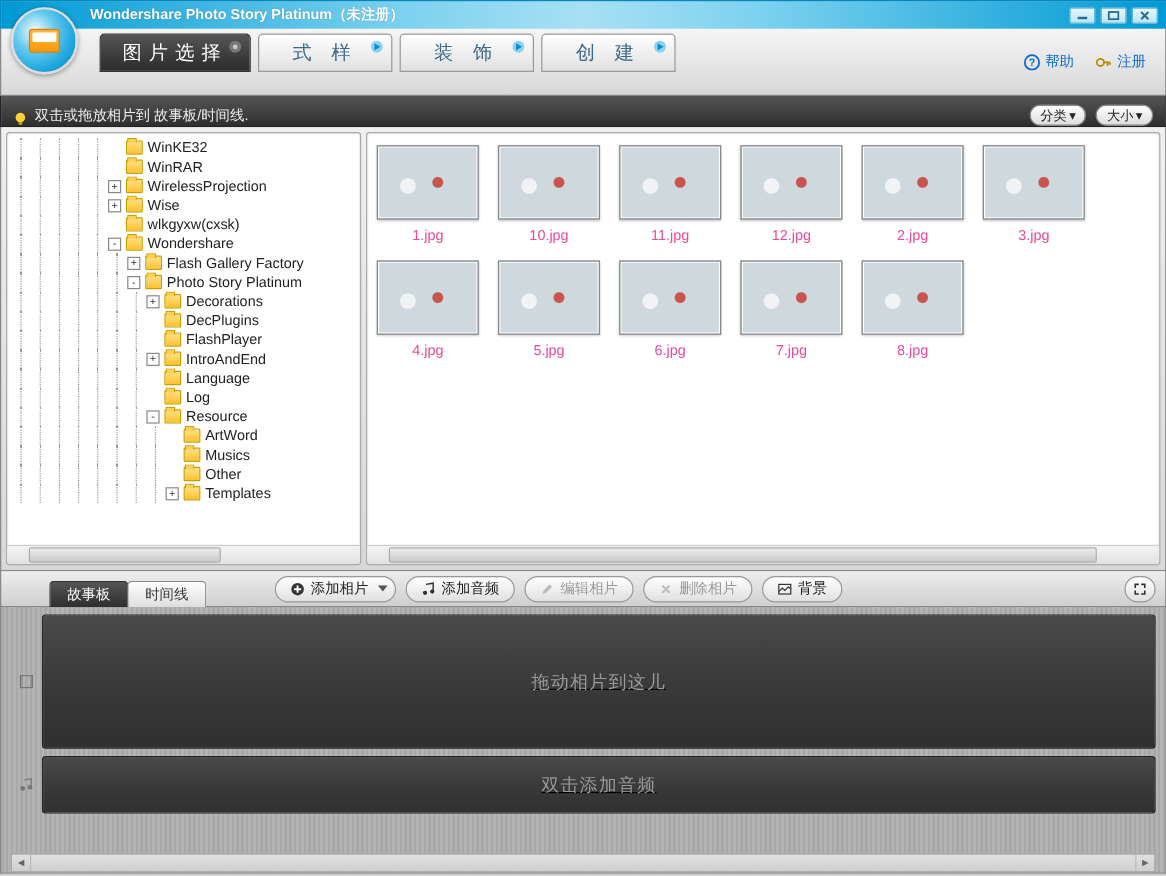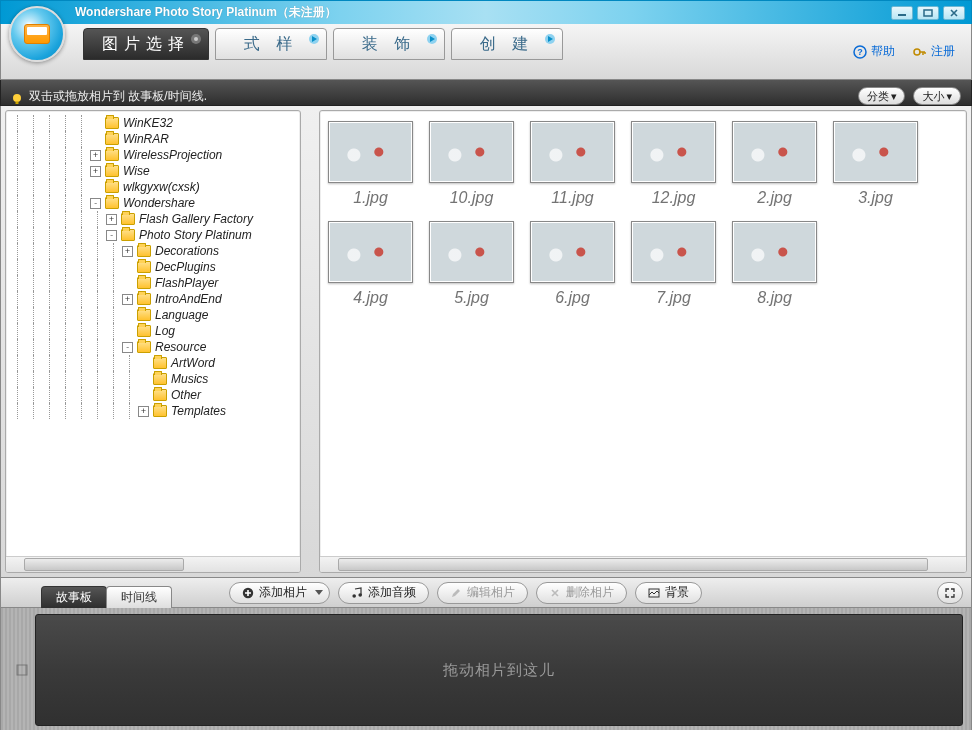--- a/index.html
+++ b/index.html
@@ -35,7 +35,7 @@
 .pillbtn { height: 18px; padding: 0 8px; background: linear-gradient(#fff,#ddd); border: 1px solid #888; border-radius: 9px; font-size: 11px; color: #222; display: flex; align-items: center; gap: 2px; cursor: pointer; }
 
 
-.mainrow { display: flex; height: 472px; background: linear-gradient(#f0f0f0,#d8d8d8); border: 1px solid #888; border-top: none; padding: 4px; gap: 18px; font-style: italic; }
+.mainrow { display: flex; height: 370px; background: linear-gradient(#f0f0f0,#d8d8d8); border: 1px solid #888; border-top: none; padding: 4px; gap: 4px; }
 .panel { background: #fff; border: 1px solid #aaa; border-radius: 3px; box-shadow: inset 0 0 0 1px #eee; display: flex; flex-direction: column; overflow: hidden; }
 .panel.tree { width: 296px; }
 .panel.grid { flex: 1; }

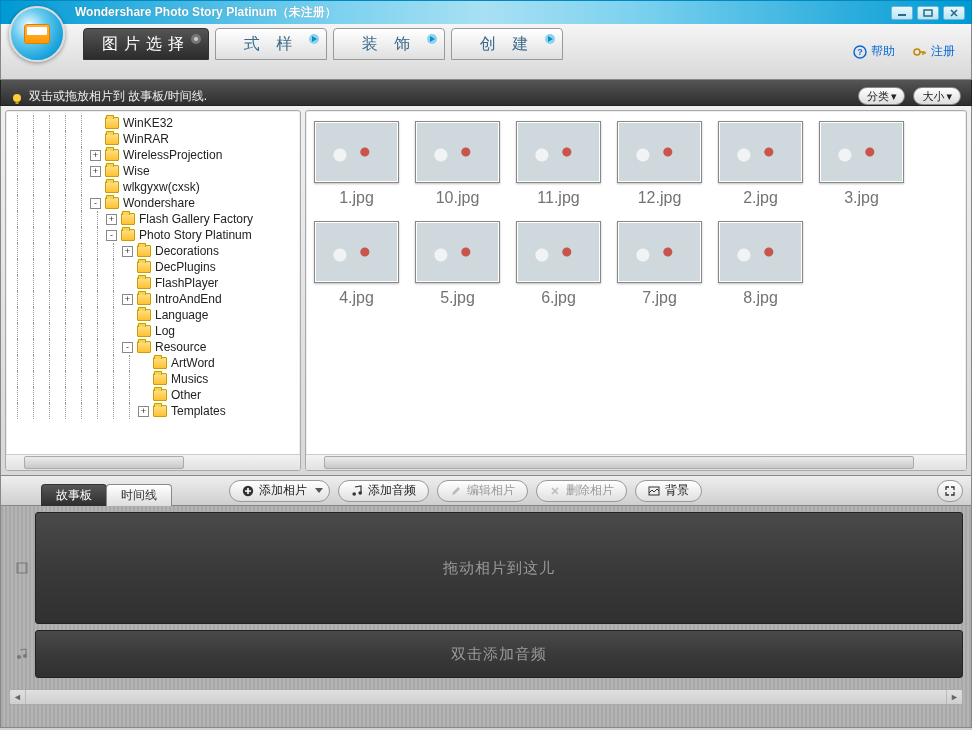--- a/index.html
+++ b/index.html
@@ -62,7 +62,7 @@
 .thumbs { display: flex; flex-wrap: wrap; gap: 14px 16px; }
 .thumb { width: 85px; display: flex; flex-direction: column; align-items: center; gap: 6px; cursor:pointer; }
 .thumb .pic { width: 85px; height: 62px; border: 1px solid #888; background: #cfd8dc; box-shadow: 0 0 0 1px #fff inset, 0 1px 2px rgba(0,0,0,.25); overflow:hidden; }
-.thumb .cap { font-size: 16px; color: #737373; }
+.thumb .cap { font-size: 12px; color: #ec4899; }
 .grid .hscroll-faux { border-top:1px solid #ccc; }
 
 

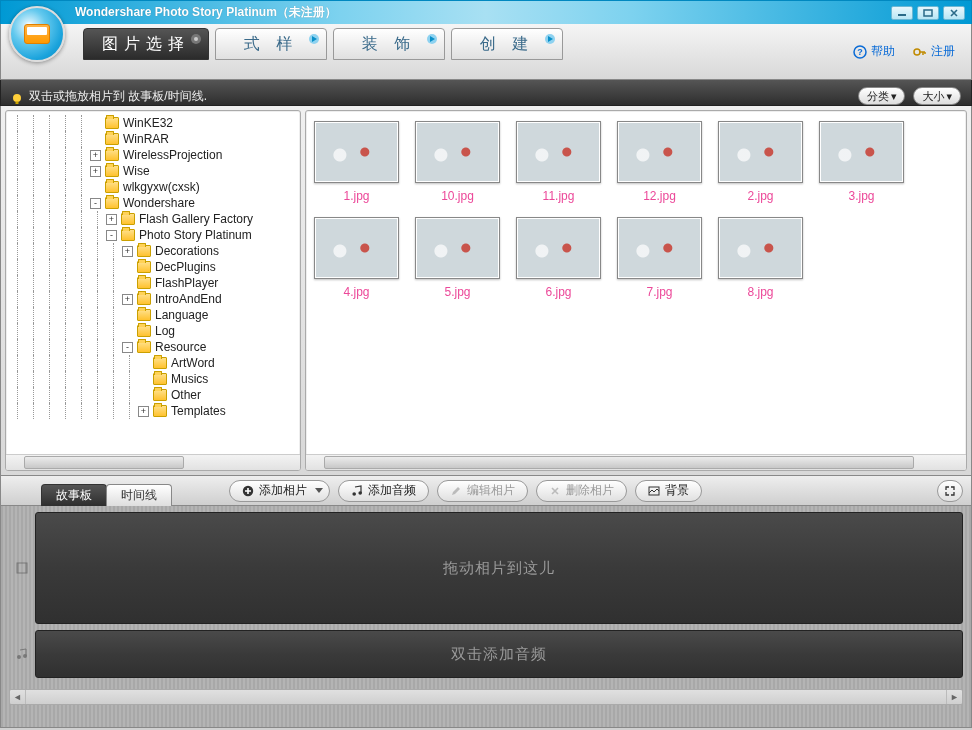--- a/index.html
+++ b/index.html
@@ -83,7 +83,7 @@
 .actionbar .endbtn { margin-left: auto; }
 
 
-.storyboard { height: 222px; background: repeating-linear-gradient(90deg, #a8a8a8 0 2px, #b4b4b4 2px 4px); border: 1px solid #888; border-top: none; padding: 6px 8px 22px; display: flex; flex-direction: column; }
+.storyboard { height: 222px; background: repeating-linear-gradient(90deg, #a8a8a8 0 2px, #b4b4b4 2px 4px); border: 1px solid #888; border-top: none; padding: 6px 8px 0; display: flex; flex-direction: column; text-decoration: underline; }
 .track-wrap { flex: 1; display: flex; gap: 6px; flex-direction: column; }
 .trackrow { display: flex; align-items: stretch; }
 .trackhdr { width: 26px; display: flex; align-items: center; justify-content: center; }

